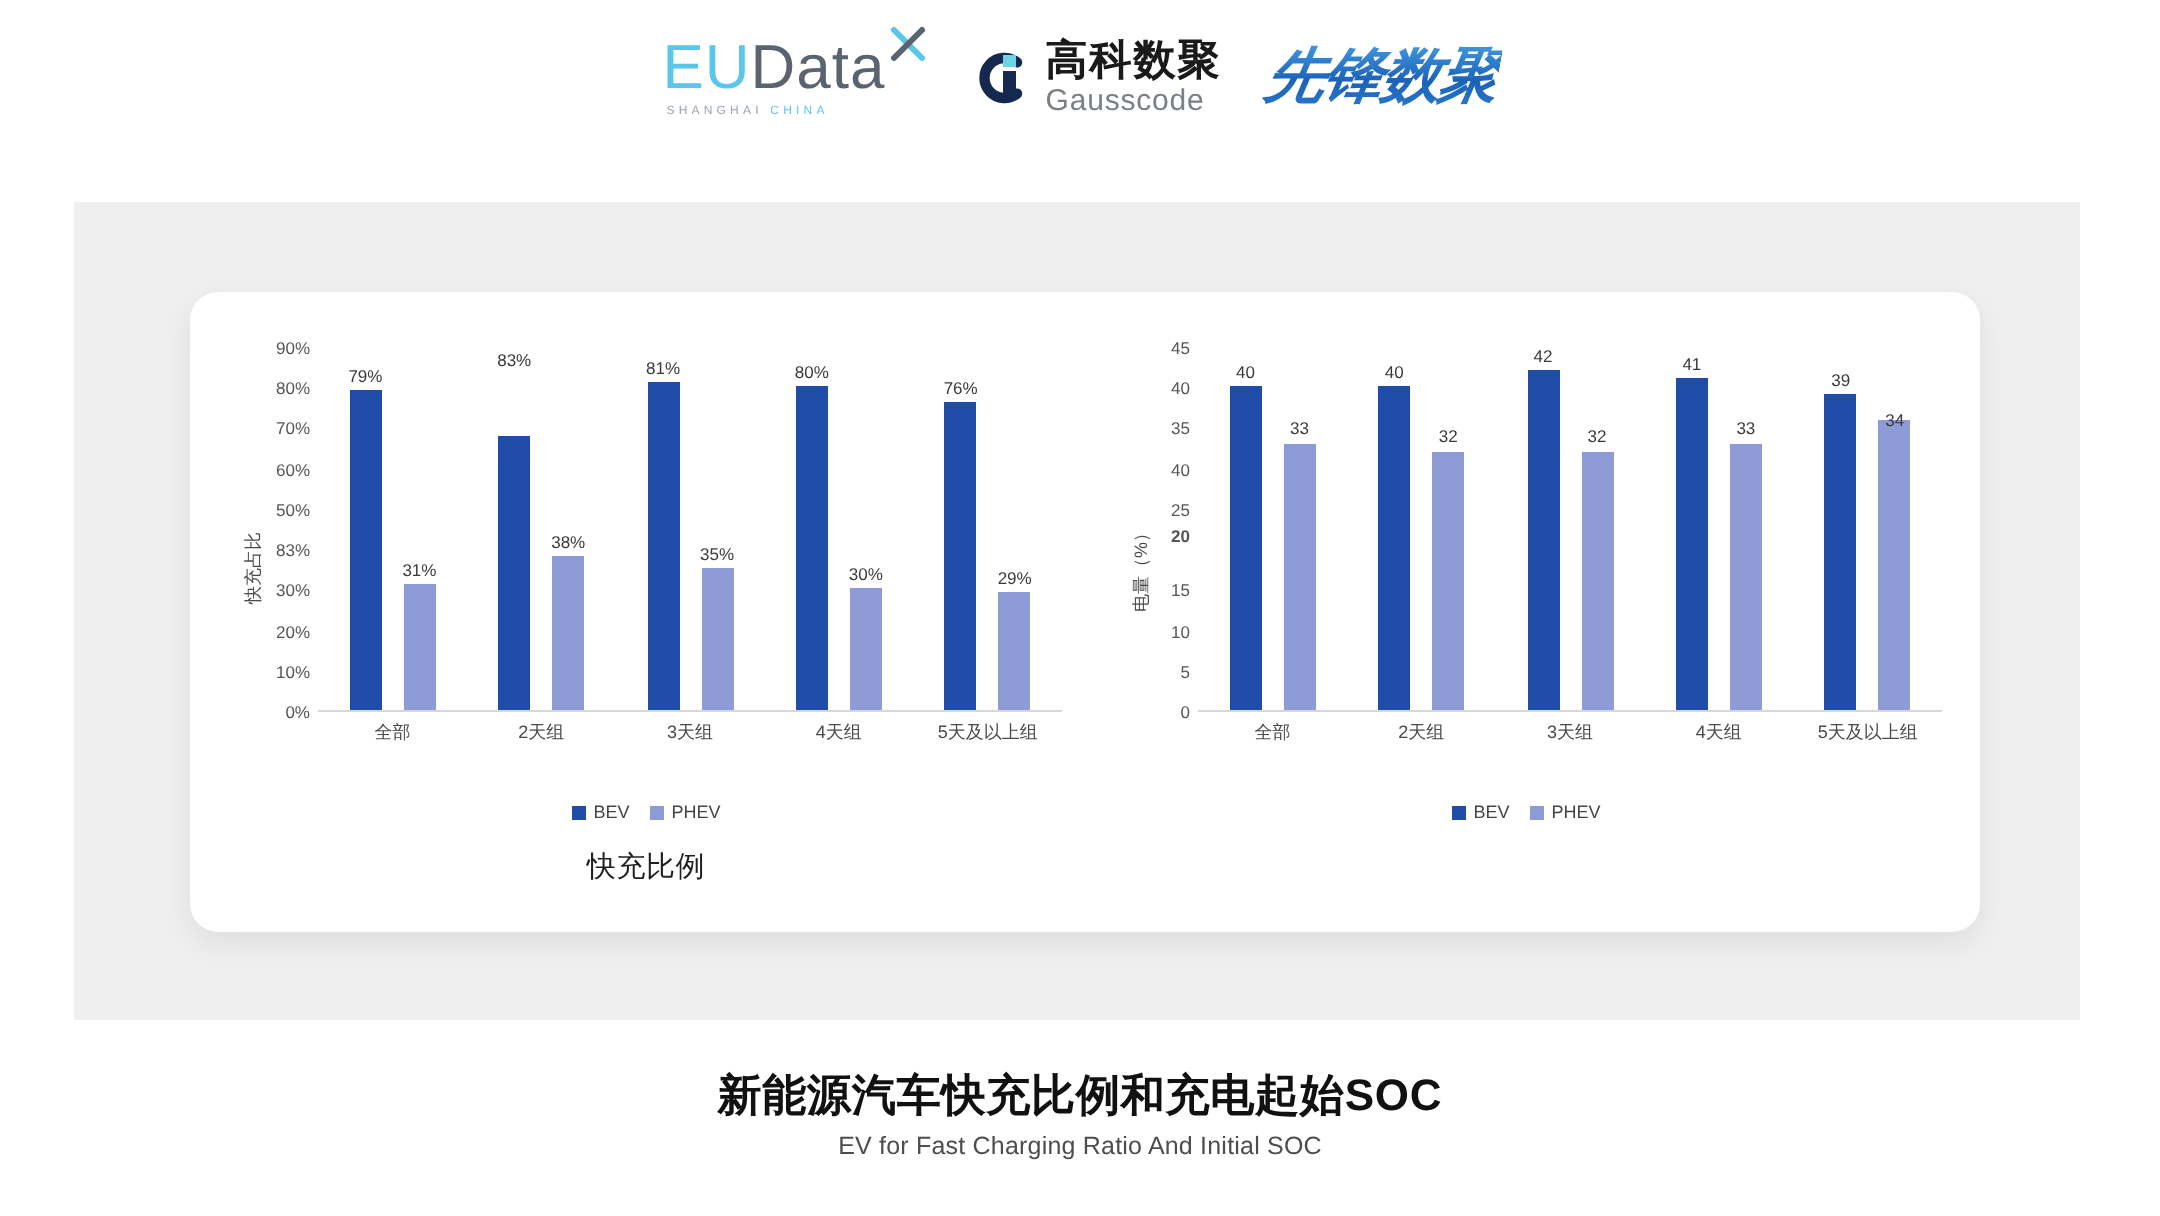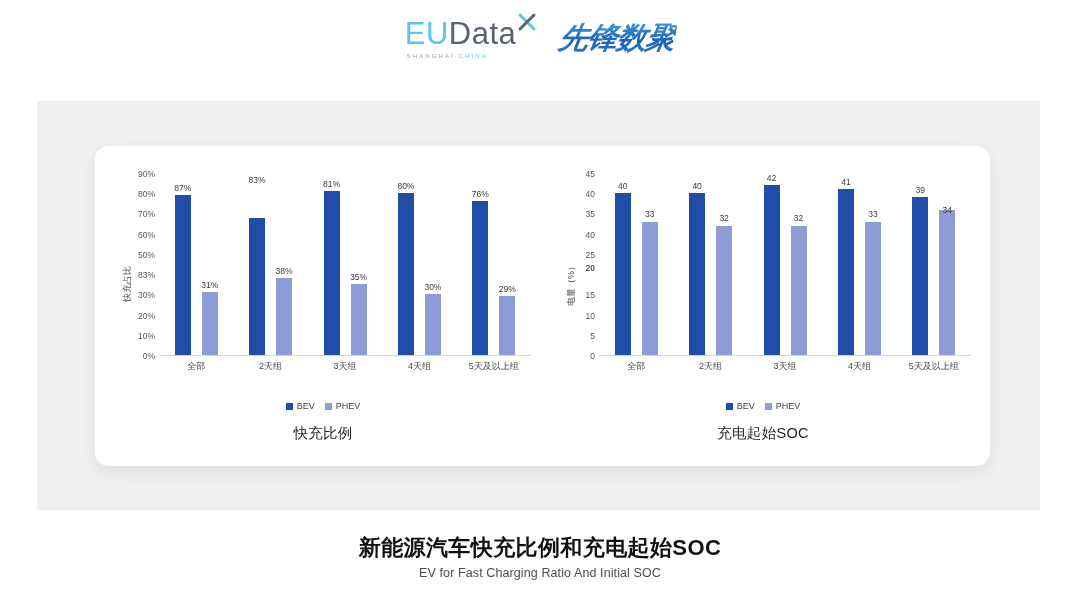--- a/index.html
+++ b/index.html
@@ -132,6 +132,19 @@
       </div>
     </div>
 
+    <div class="logo-gauss">
+      <span class="g-mark">
+        <svg width="30" height="30" viewBox="0 0 30 30">
+          <path d="M22.5 7.2 A10 10 0 1 0 22.5 22.8" fill="none" stroke="#15294e" stroke-width="5.2" stroke-linecap="round"></path>
+          <rect x="15.5" y="3.5" width="6.5" height="6" fill="#6fd3e6"></rect>
+          <rect x="15.5" y="11.5" width="6.5" height="11" fill="#15294e"></rect>
+        </svg>
+      </span>
+      <span class="g-text">
+        <span class="g-cn">高科数聚</span>
+        <span class="g-en">Gausscode</span>
+      </span>
+    </div>
 
     <div class="logo-xf">先锋数聚</div>
   </div>

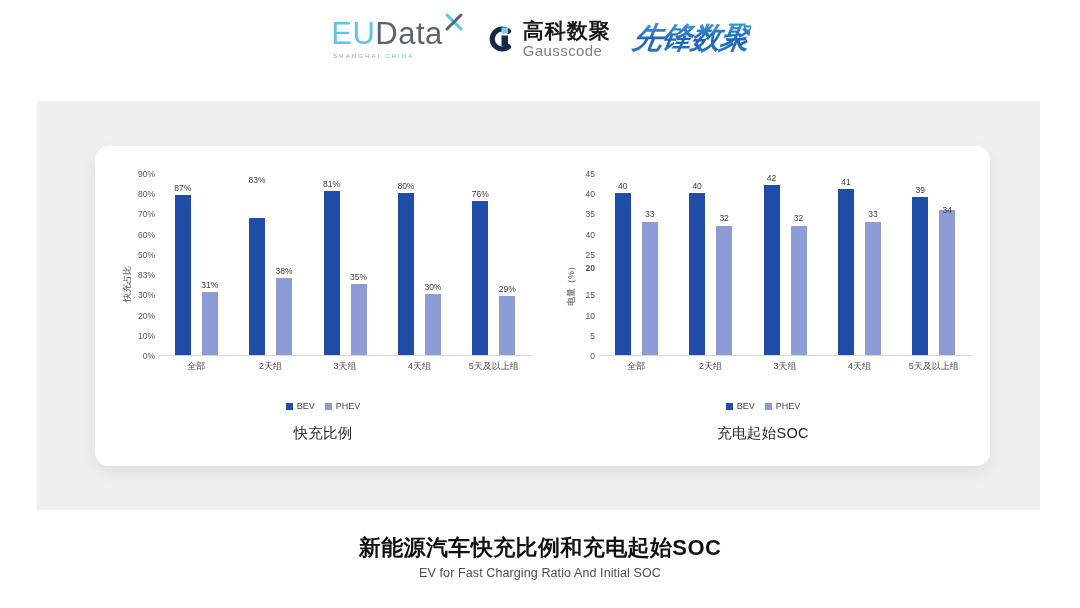--- a/index.html
+++ b/index.html
@@ -173,7 +173,7 @@
               <div class="group">
                 <div class="bar" style="height: 159.756px;">
                   <div class="fill" style="height: 100%; background: rgb(31, 77, 168);"></div>
-                  <div class="vlab" style="bottom: 162.756px;">87%</div>
+                  <div class="vlab" style="bottom: 162.756px;">79%</div>
                 </div>
                 <div class="bar" style="height: 62.6889px;">
                   <div class="fill" style="height: 100%; background: rgb(141, 155, 214);"></div>

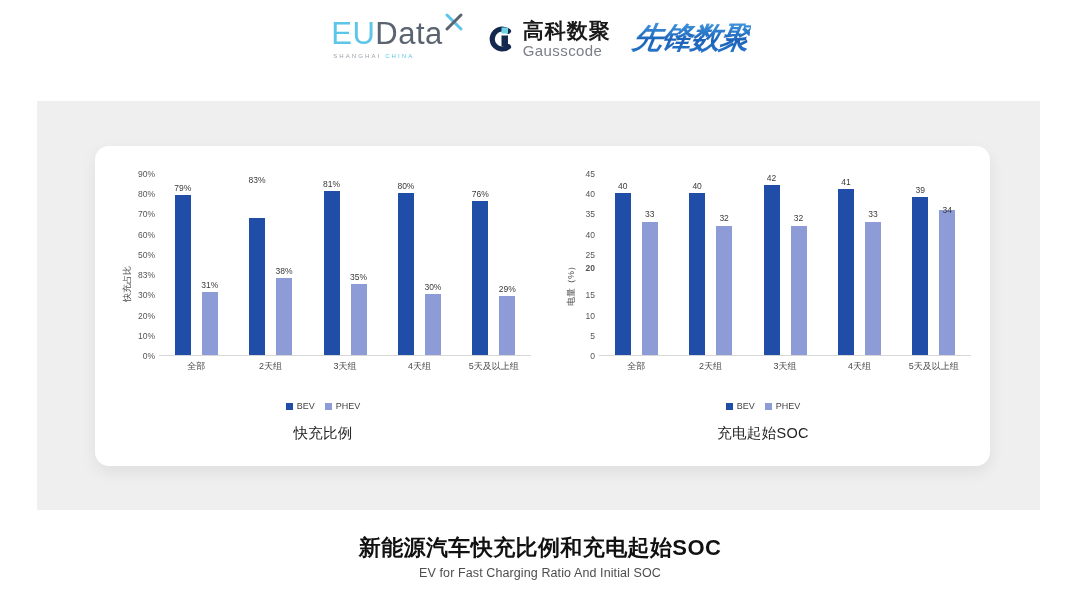--- a/index.html
+++ b/index.html
@@ -330,7 +330,6 @@
             <span class="lb">PHEV</span>
           </div>
         </div>
-      <div class="chart-caption">充电起始SOC</div>
     </div>
 
   </div>

